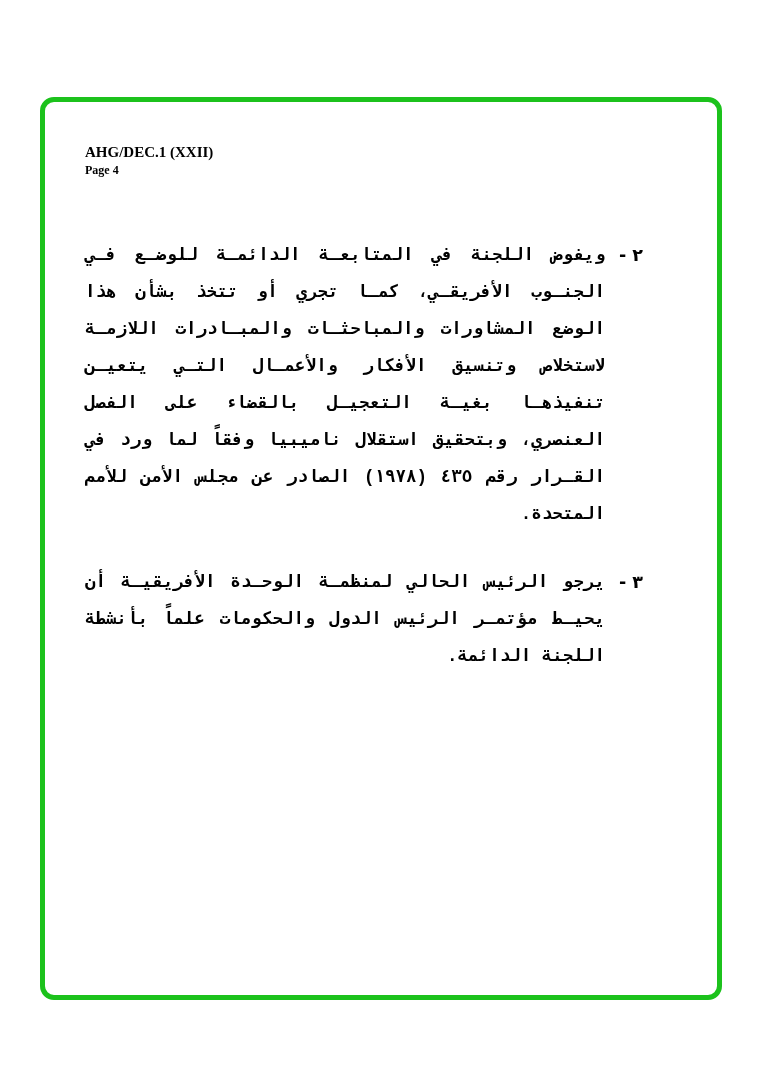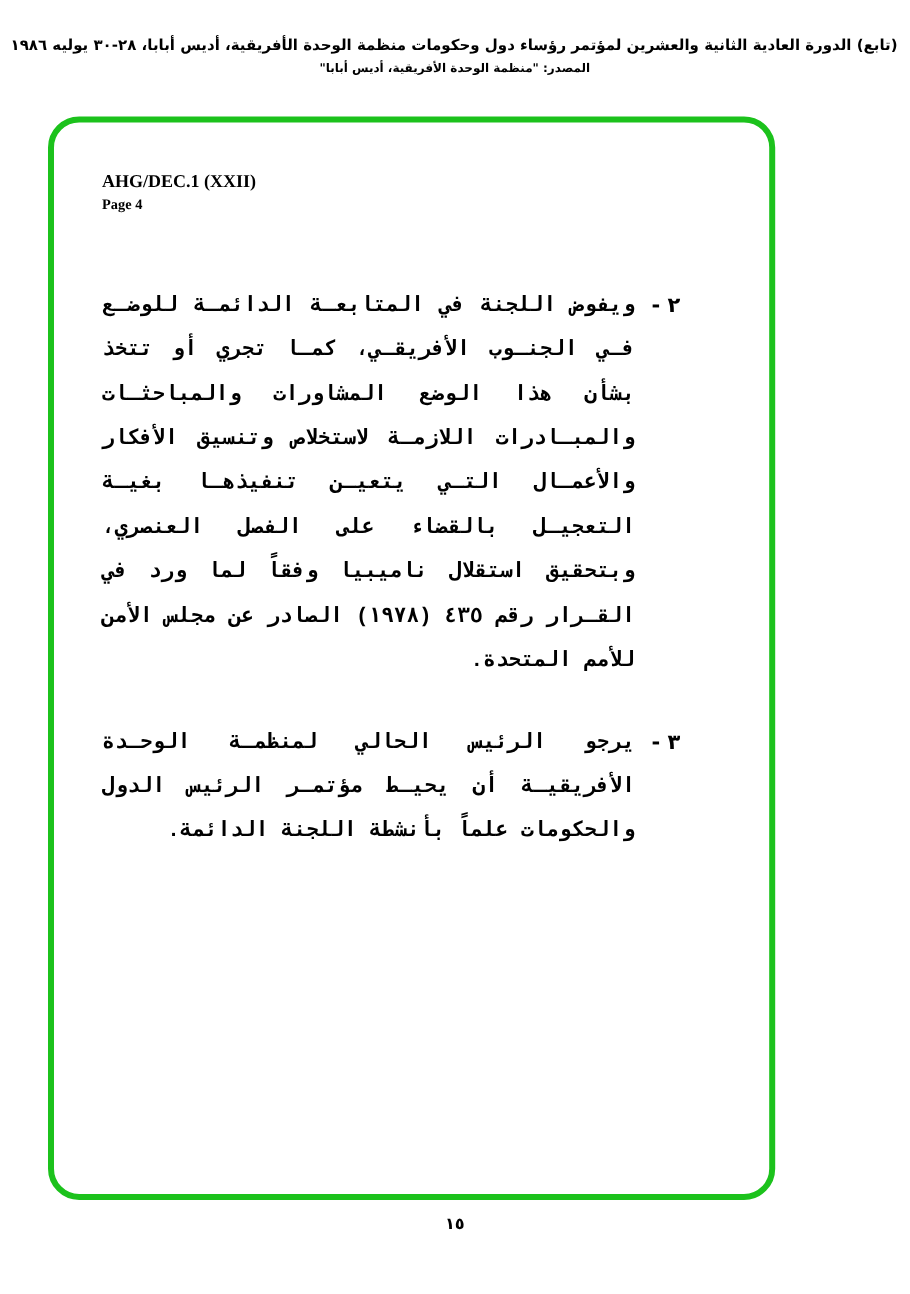--- a/index.html
+++ b/index.html
@@ -103,10 +103,6 @@
 
 <div class="page">
 
-  <header class="scan-header">
-    <div class="header-line1">(تابع)  الدورة العادية الثانية والعشرين لمؤتمر رؤساء دول وحكومات منظمة الوحدة الأفريقية، أديس أبابا، ٢٨-٣٠ يوليه ١٩٨٦</div>
-    <div class="header-line2">المصدر:  "منظمة الوحدة الأفريقية، أديس أبابا"</div>
-  </header>
 
   <div class="green-frame" style="border-color: rgb(28, 194, 28);">
 

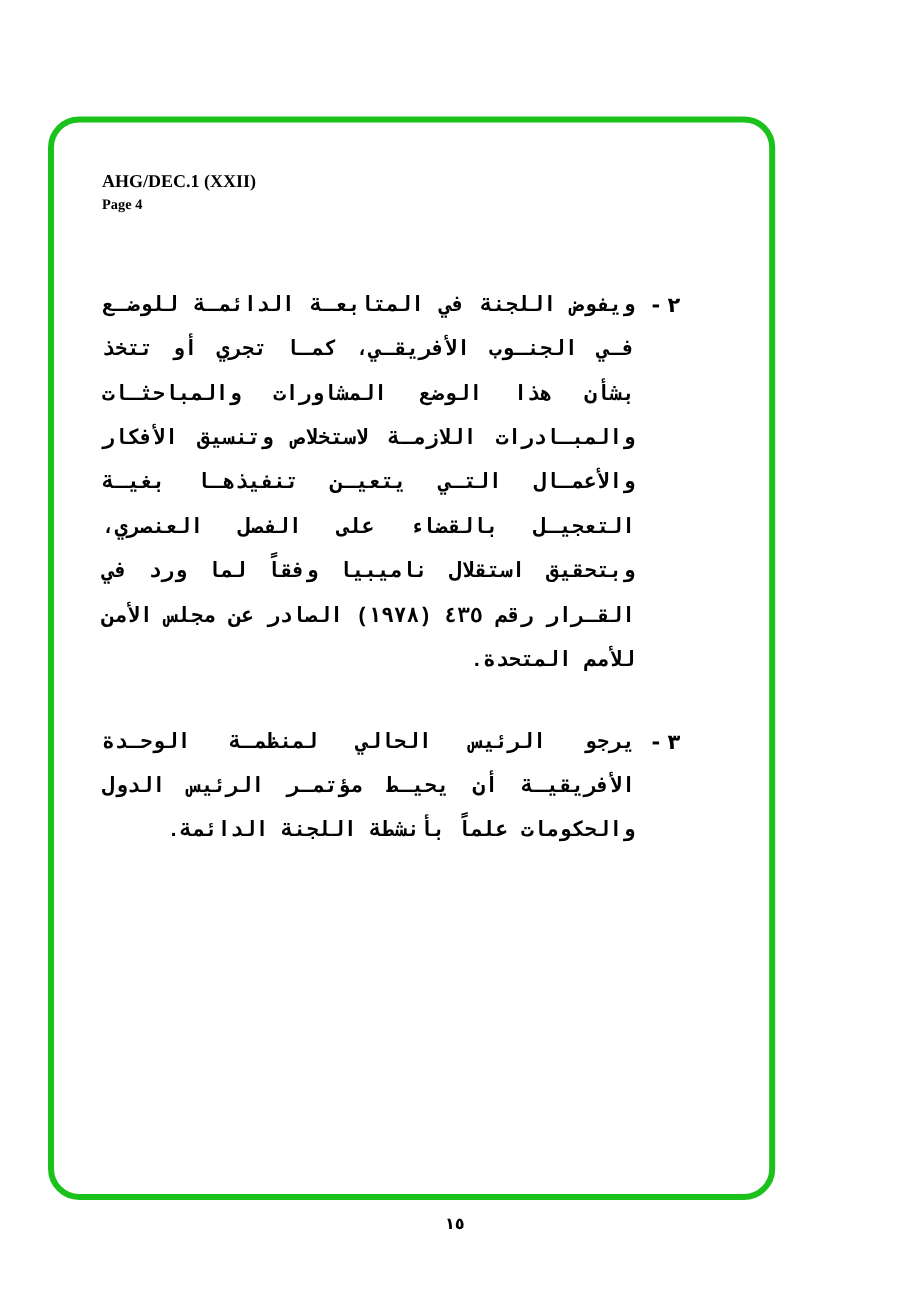--- a/index.html
+++ b/index.html
@@ -42,10 +42,10 @@
     position: absolute;
     left: 40px;
     top: 97px;
-    width: 606px;
+    width: 682px;
     height: 903px;
     border: 5px solid #1cc21c;
-    border-radius: 26px;
+    border-radius: 14px;
     background: #ffffff;
   }
   

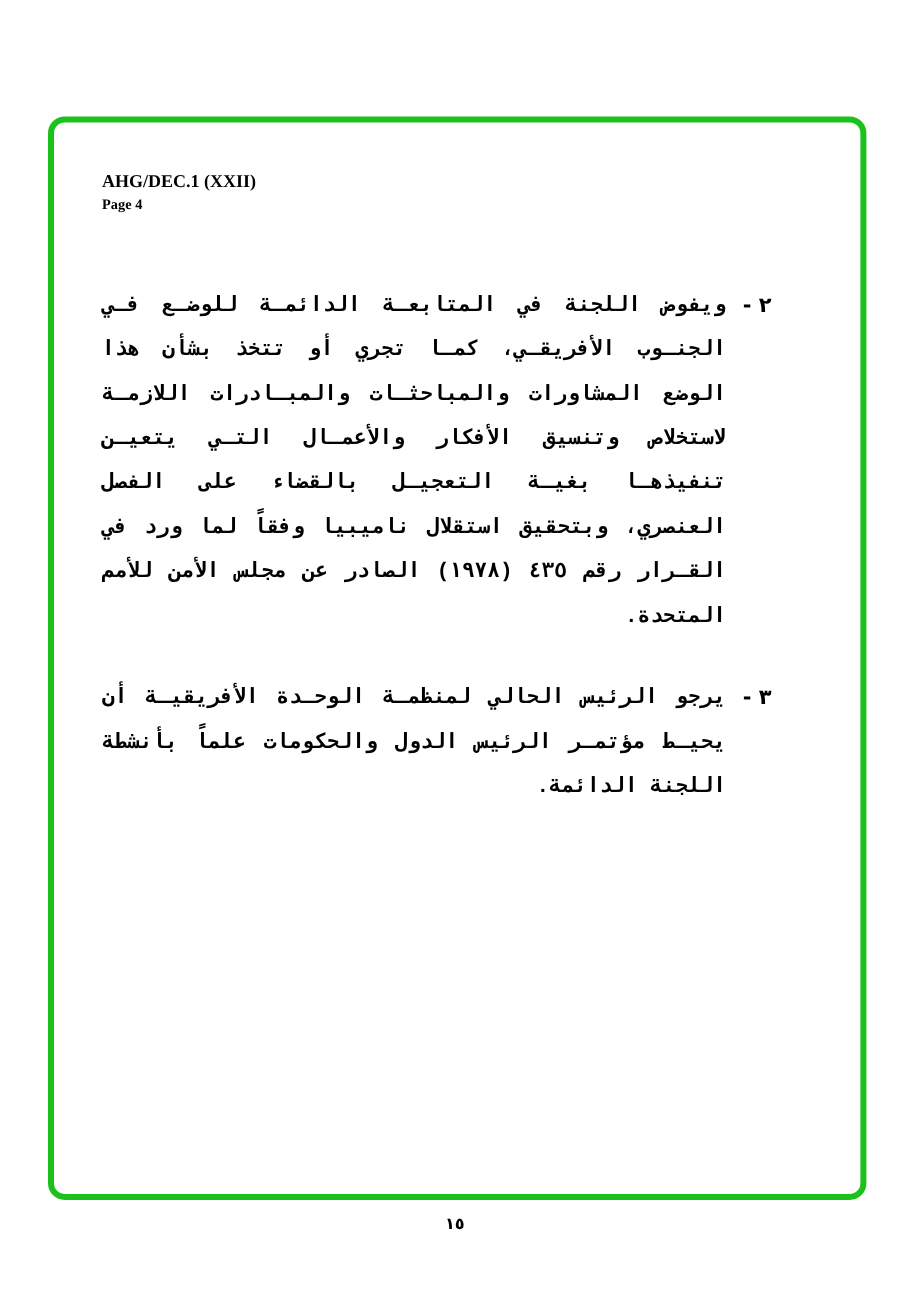--- a/index.html
+++ b/index.html
@@ -127,9 +127,6 @@
     </div>
   </div>
 
-  <footer class="page-footer">
-    <span>١٥</span>
-  </footer>
 
 </div>
 

